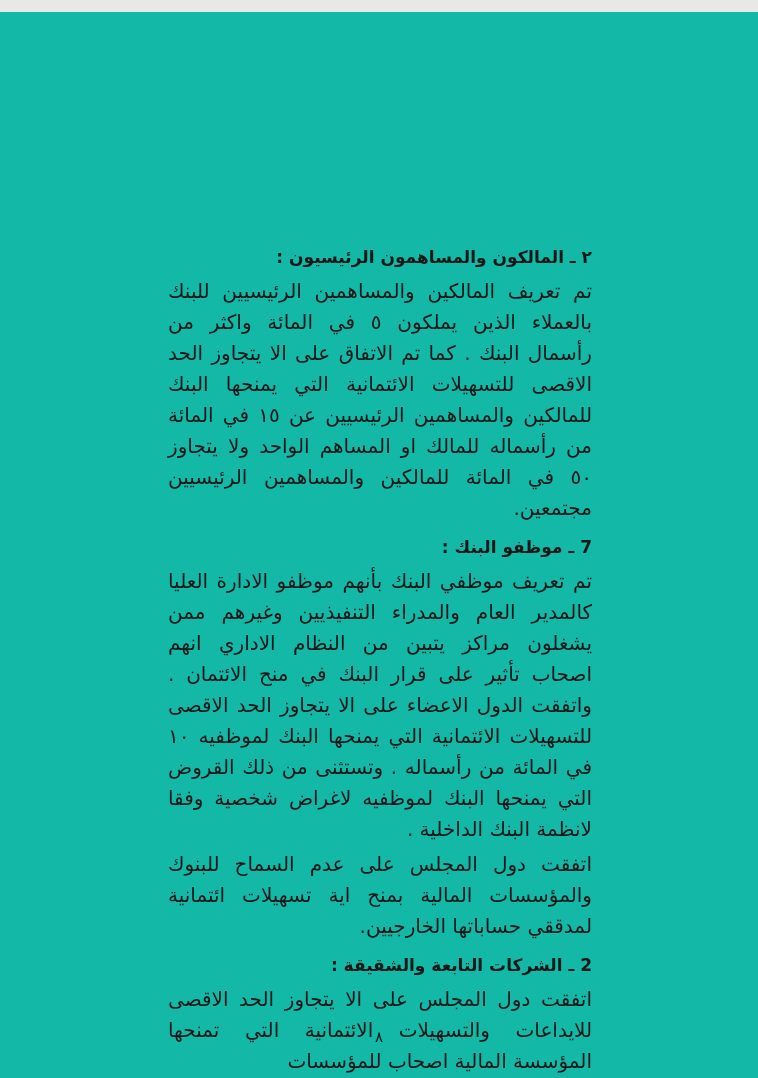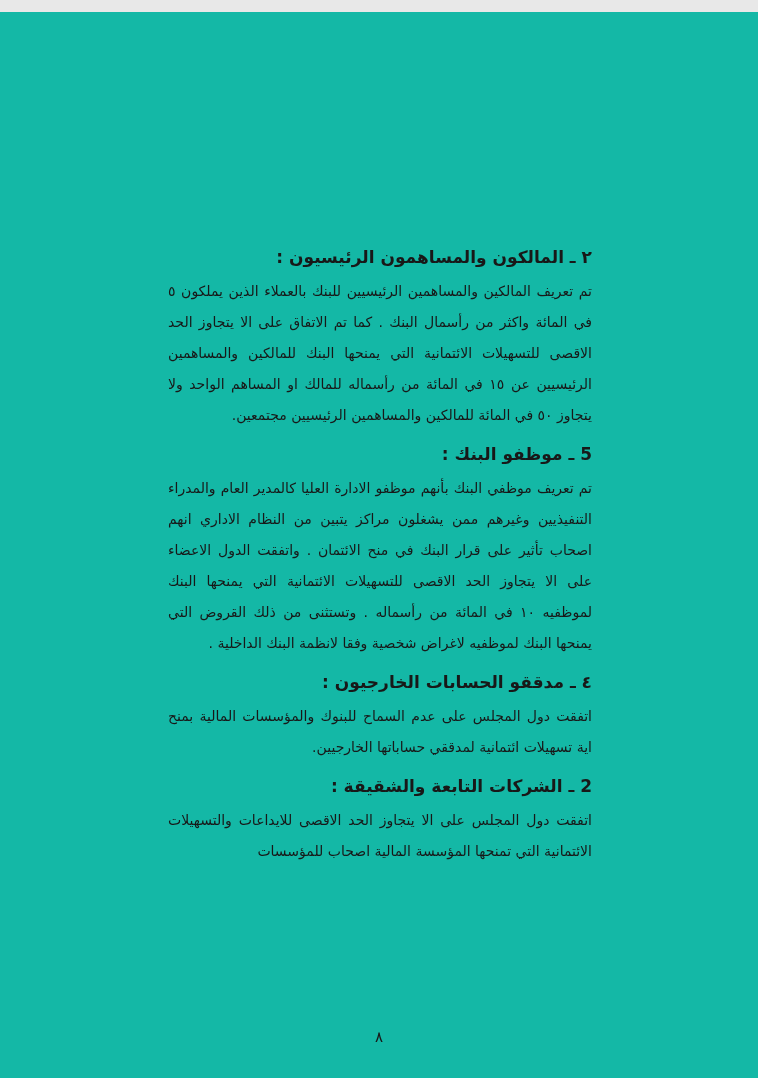--- a/index.html
+++ b/index.html
@@ -37,7 +37,7 @@
     }
     .section-body {
       margin: 0 0 4px 0;
-      font-size: 14px;
+      font-size: 20px;
       line-height: 31px;
       text-align: justify;
       text-justify: inter-word;

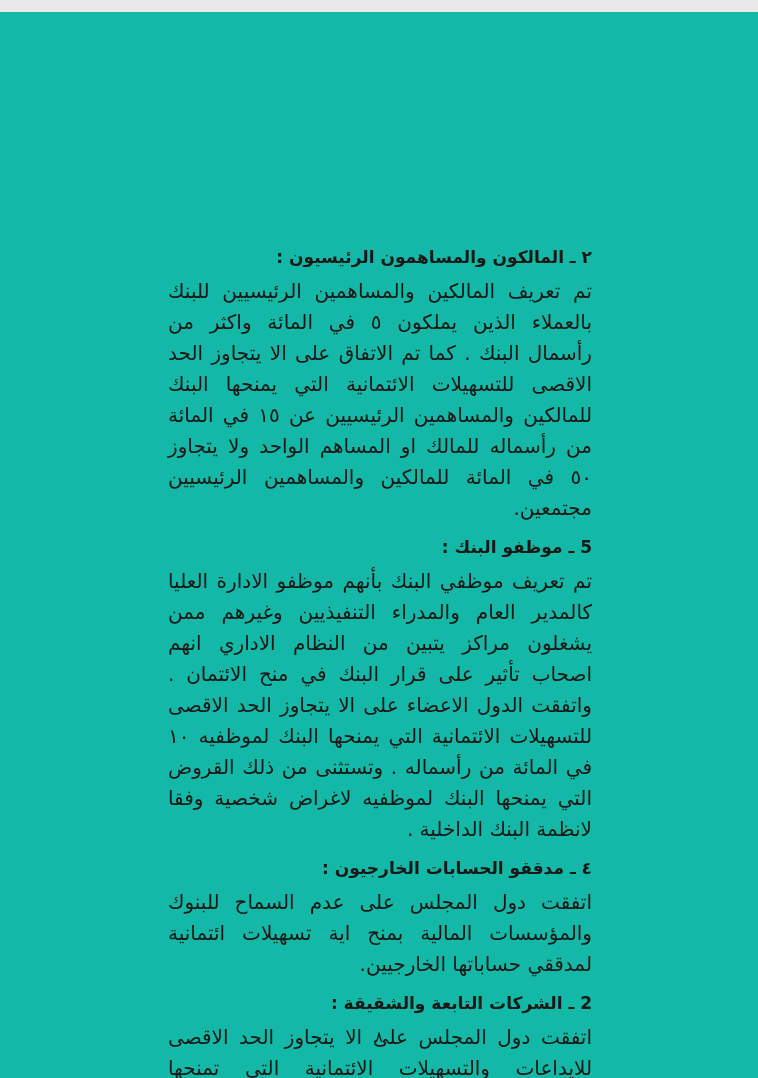--- a/index.html
+++ b/index.html
@@ -61,7 +61,7 @@
     <h2 class="section-heading">٢ ـ المالكون والمساهمون الرئيسيون :</h2>
     <p class="section-body">تم تعريف المالكين والمساهمين الرئيسيين للبنك بالعملاء الذين يملكون ٥ في المائة واكثر من رأسمال البنك . كما تم الاتفاق على الا يتجاوز الحد الاقصى للتسهيلات الائتمانية التي يمنحها البنك للمالكين والمساهمين الرئيسيين عن ١٥ في المائة من رأسماله للمالك او المساهم الواحد ولا يتجاوز ٥٠ في المائة للمالكين والمساهمين الرئيسيين مجتمعين.</p>
 
-    <h2 class="section-heading">5 ـ موظفو البنك :</h2>
+    <h2 class="section-heading">7 ـ موظفو البنك :</h2>
     <p class="section-body">تم تعريف موظفي البنك بأنهم موظفو الادارة العليا كالمدير العام والمدراء التنفيذيين وغيرهم ممن يشغلون مراكز يتبين من النظام الاداري انهم اصحاب تأثير على قرار البنك في منح الائتمان . واتفقت الدول الاعضاء على الا يتجاوز الحد الاقصى للتسهيلات الائتمانية التي يمنحها البنك لموظفيه ١٠ في المائة من رأسماله . وتستثنى من ذلك القروض التي يمنحها البنك لموظفيه لاغراض شخصية وفقا لانظمة البنك الداخلية .</p>
 
     <h2 class="section-heading">٤ ـ مدققو الحسابات الخارجيون :</h2>

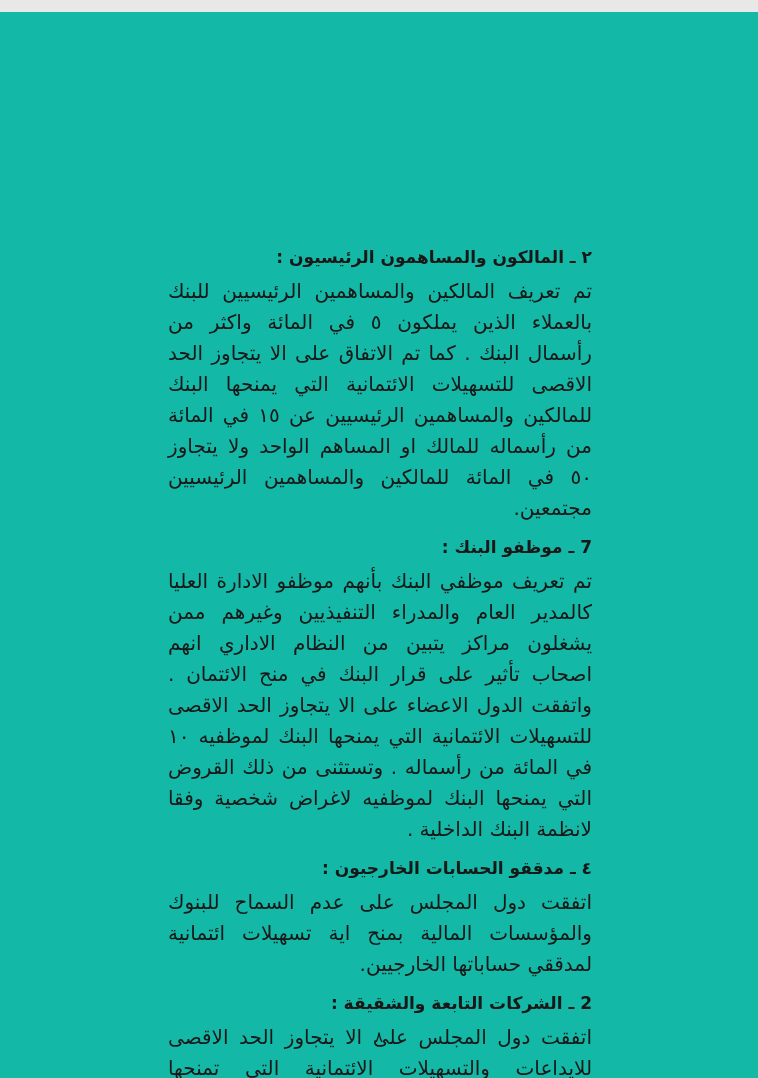--- a/index.html
+++ b/index.html
@@ -64,7 +64,6 @@
     <h2 class="section-heading">7 ـ موظفو البنك :</h2>
     <p class="section-body">تم تعريف موظفي البنك بأنهم موظفو الادارة العليا كالمدير العام والمدراء التنفيذيين وغيرهم ممن يشغلون مراكز يتبين من النظام الاداري انهم اصحاب تأثير على قرار البنك في منح الائتمان . واتفقت الدول الاعضاء على الا يتجاوز الحد الاقصى للتسهيلات الائتمانية التي يمنحها البنك لموظفيه ١٠ في المائة من رأسماله . وتستثنى من ذلك القروض التي يمنحها البنك لموظفيه لاغراض شخصية وفقا لانظمة البنك الداخلية .</p>
 
-    <h2 class="section-heading">٤ ـ مدققو الحسابات الخارجيون :</h2>
     <p class="section-body">اتفقت دول المجلس على عدم السماح للبنوك والمؤسسات المالية بمنح اية تسهيلات ائتمانية لمدققي حساباتها الخارجيين.</p>
 
     <h2 class="section-heading">2 ـ الشركات التابعة والشقيقة :</h2>

